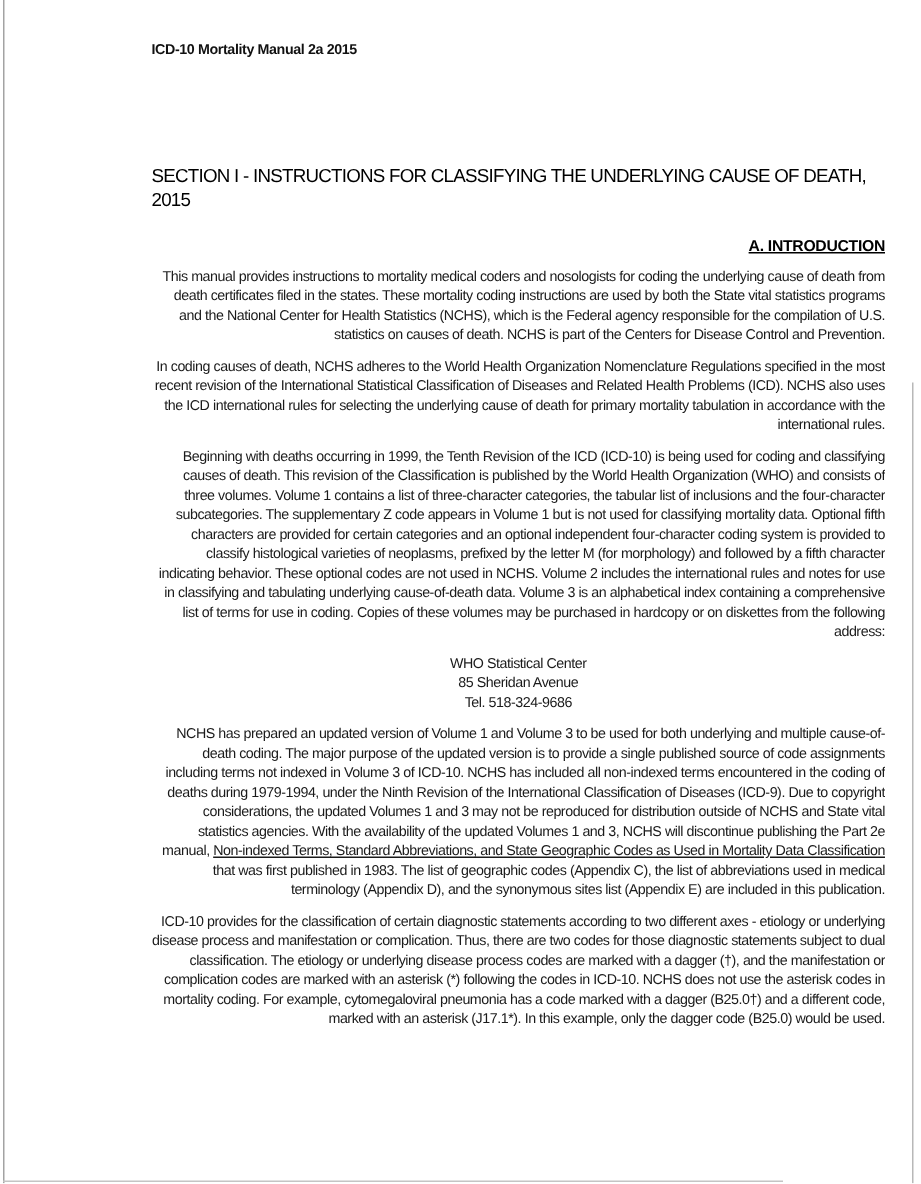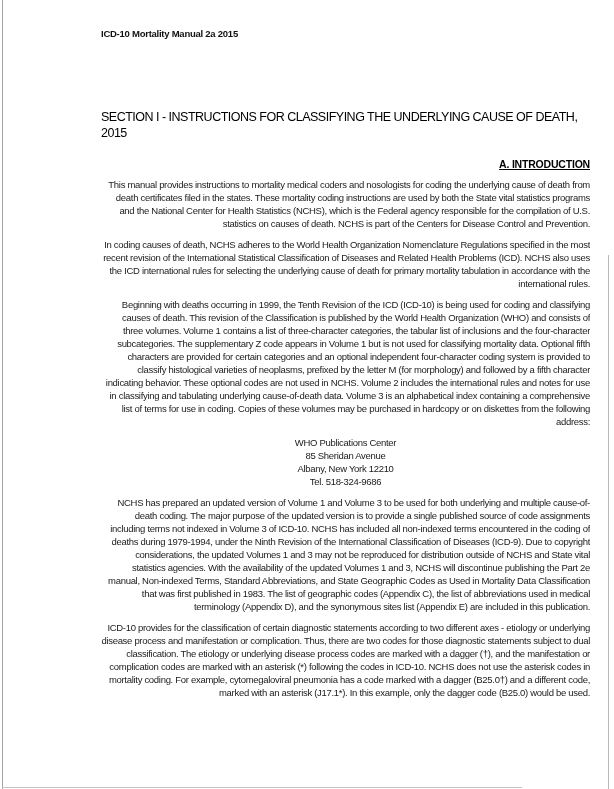--- a/index.html
+++ b/index.html
@@ -106,7 +106,7 @@
     <p class="body">Beginning with deaths occurring in 1999, the Tenth Revision of the ICD (ICD-10) is being used for coding and classifying causes of death. This revision of the Classification is published by the World Health Organization (WHO) and consists of three volumes. Volume 1 contains a list of three-character categories, the tabular list of inclusions and the four-character subcategories. The supplementary Z code appears in Volume 1 but is not used for classifying mortality data. Optional fifth characters are provided for certain categories and an optional independent four-character coding system is provided to classify histological varieties of neoplasms, prefixed by the letter M (for morphology) and followed by a fifth character indicating behavior. These optional codes are not used in NCHS. Volume 2 includes the international rules and notes for use in classifying and tabulating underlying cause-of-death data. Volume 3 is an alphabetical index containing a comprehensive list of terms for use in coding. Copies of these volumes may be purchased in hardcopy or on diskettes from the following address:</p>
 
     <div class="address">
-      <div>WHO Publications Center</div>
+      <div>WHO Statistical Center</div>
       <div>85 Sheridan Avenue</div>
       <div>Albany, New York 12210</div>
       <div>Tel. 518-324-9686</div>

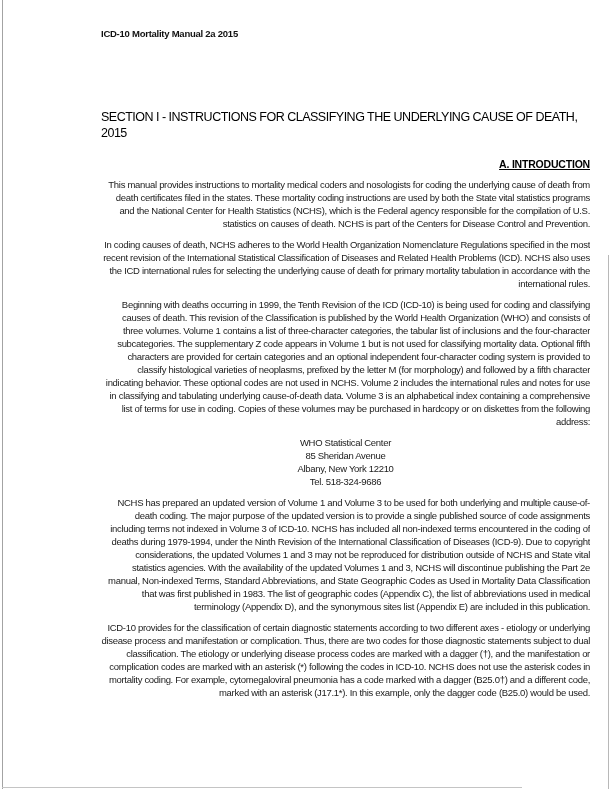--- a/index.html
+++ b/index.html
@@ -108,7 +108,6 @@
     <div class="address">
       <div>WHO Statistical Center</div>
       <div>85 Sheridan Avenue</div>
-      <div>Albany, New York 12210</div>
       <div>Tel. 518-324-9686</div>
     </div>
 

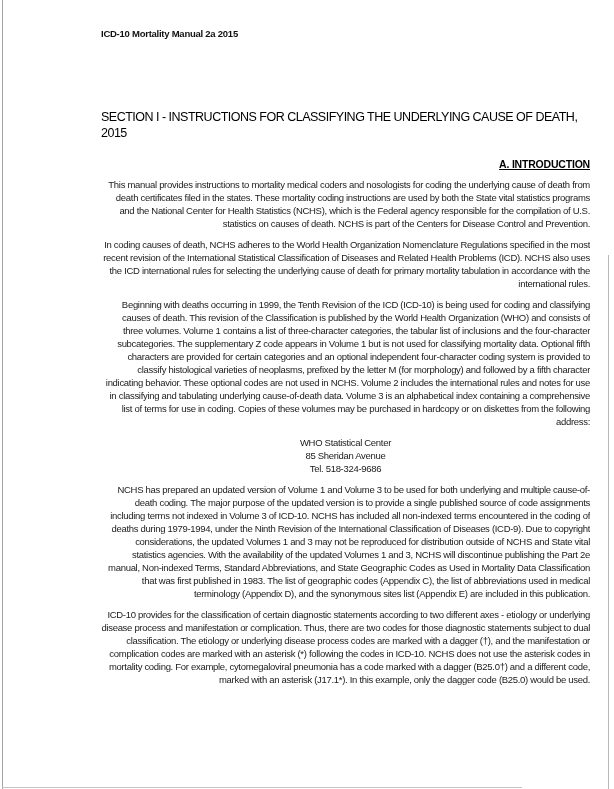--- a/index.html
+++ b/index.html
@@ -81,6 +81,7 @@
     text-align: center;
   }
   .u {
+    text-decoration: underline;
   }
 </style>
 </head>

